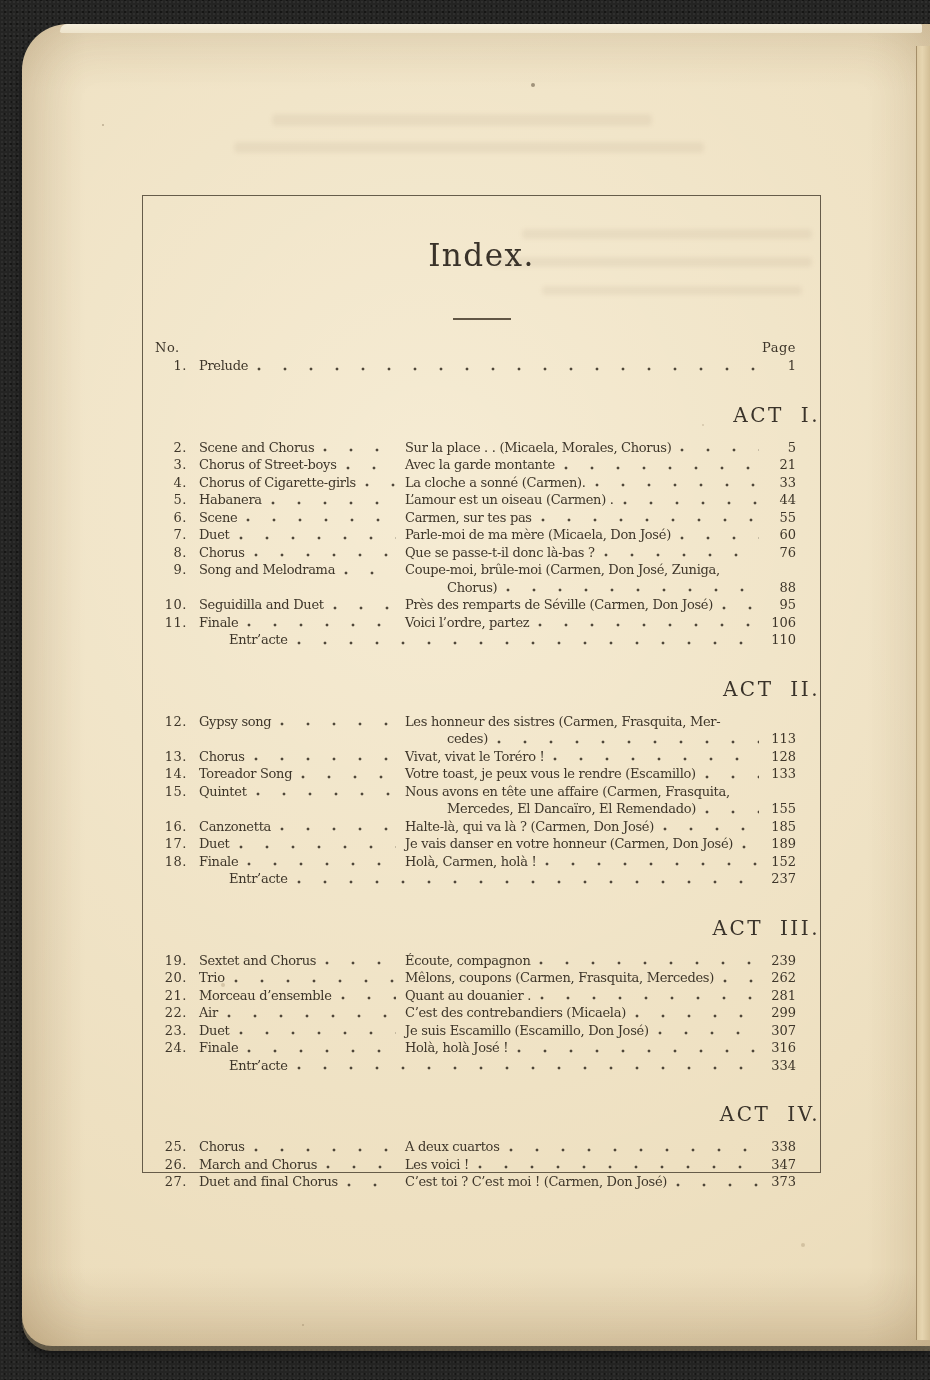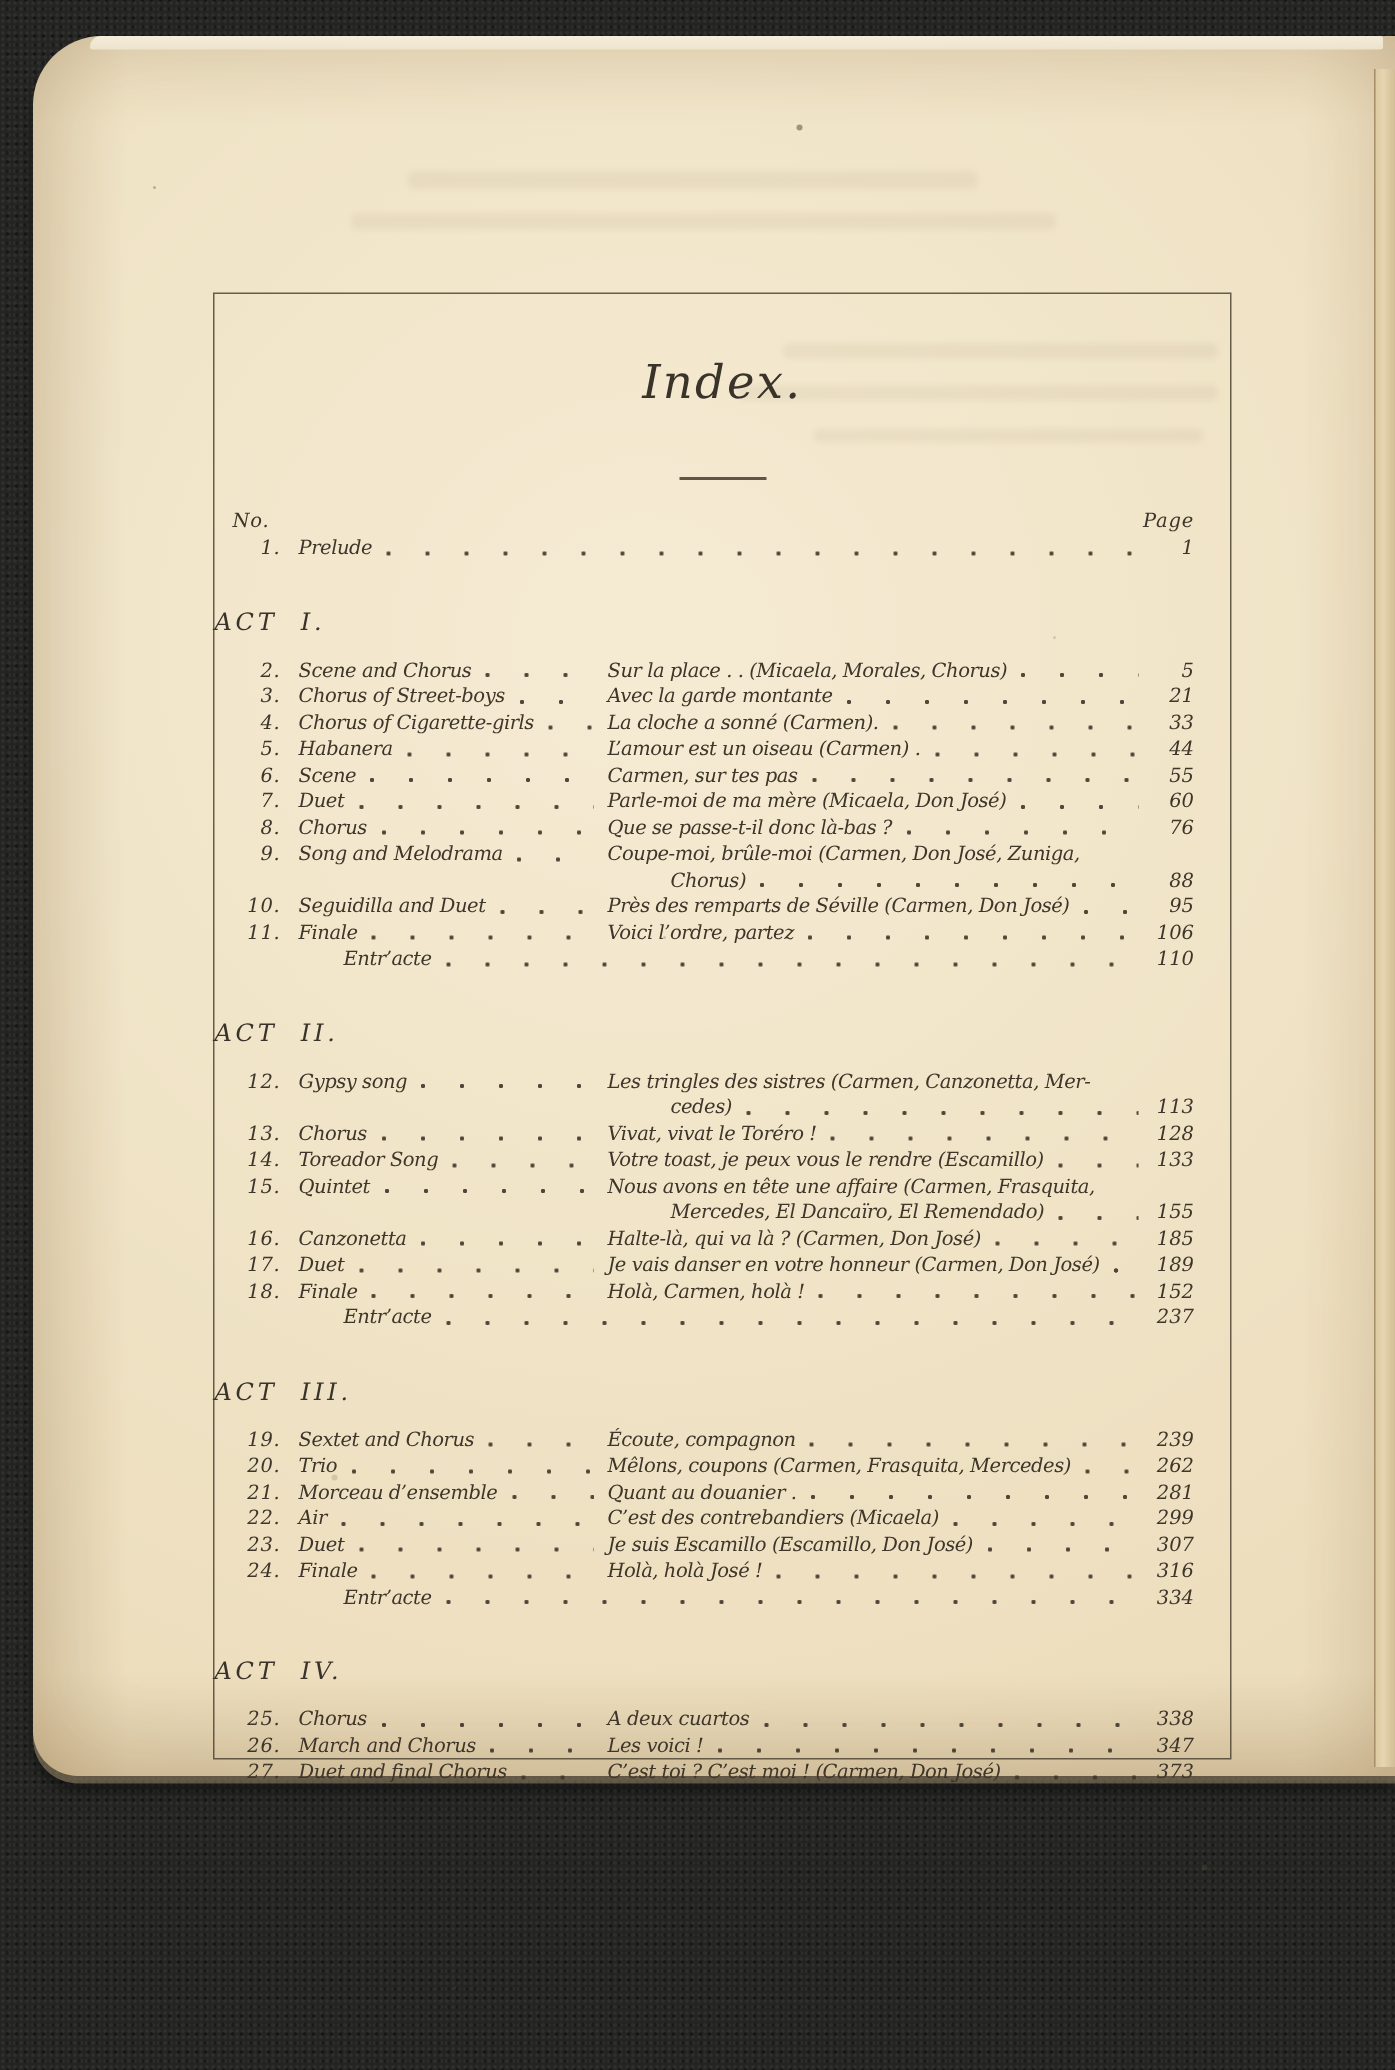--- a/index.html
+++ b/index.html
@@ -19,7 +19,7 @@
     background-position:0 0,2px 3px;
   }
   .page{
-    position:absolute;left:22px;top:24px;width:908px;height:1160px;
+    position:absolute;left:22px;top:24px;width:908px;height:1322px;
     border-radius:46px 0 0 30px;
     background-color:var(--paper);
     background-image:
@@ -27,7 +27,6 @@
       linear-gradient(to right, rgba(130,95,50,.16), rgba(130,95,50,0) 7%, rgba(130,95,50,0) 93%, rgba(130,95,50,.10)),
       linear-gradient(to bottom, rgba(130,95,50,.10), rgba(130,95,50,0) 5%, rgba(130,95,50,0) 94%, rgba(130,95,50,.18));
     box-shadow:inset 0 0 60px rgba(120,90,45,.18), 0 5px 0 rgba(190,170,130,.45), 0 10px 8px rgba(0,0,0,.4);
-    font-style:italic;
   }
   .topedge{
     position:absolute;top:0;left:38px;right:8px;height:9px;

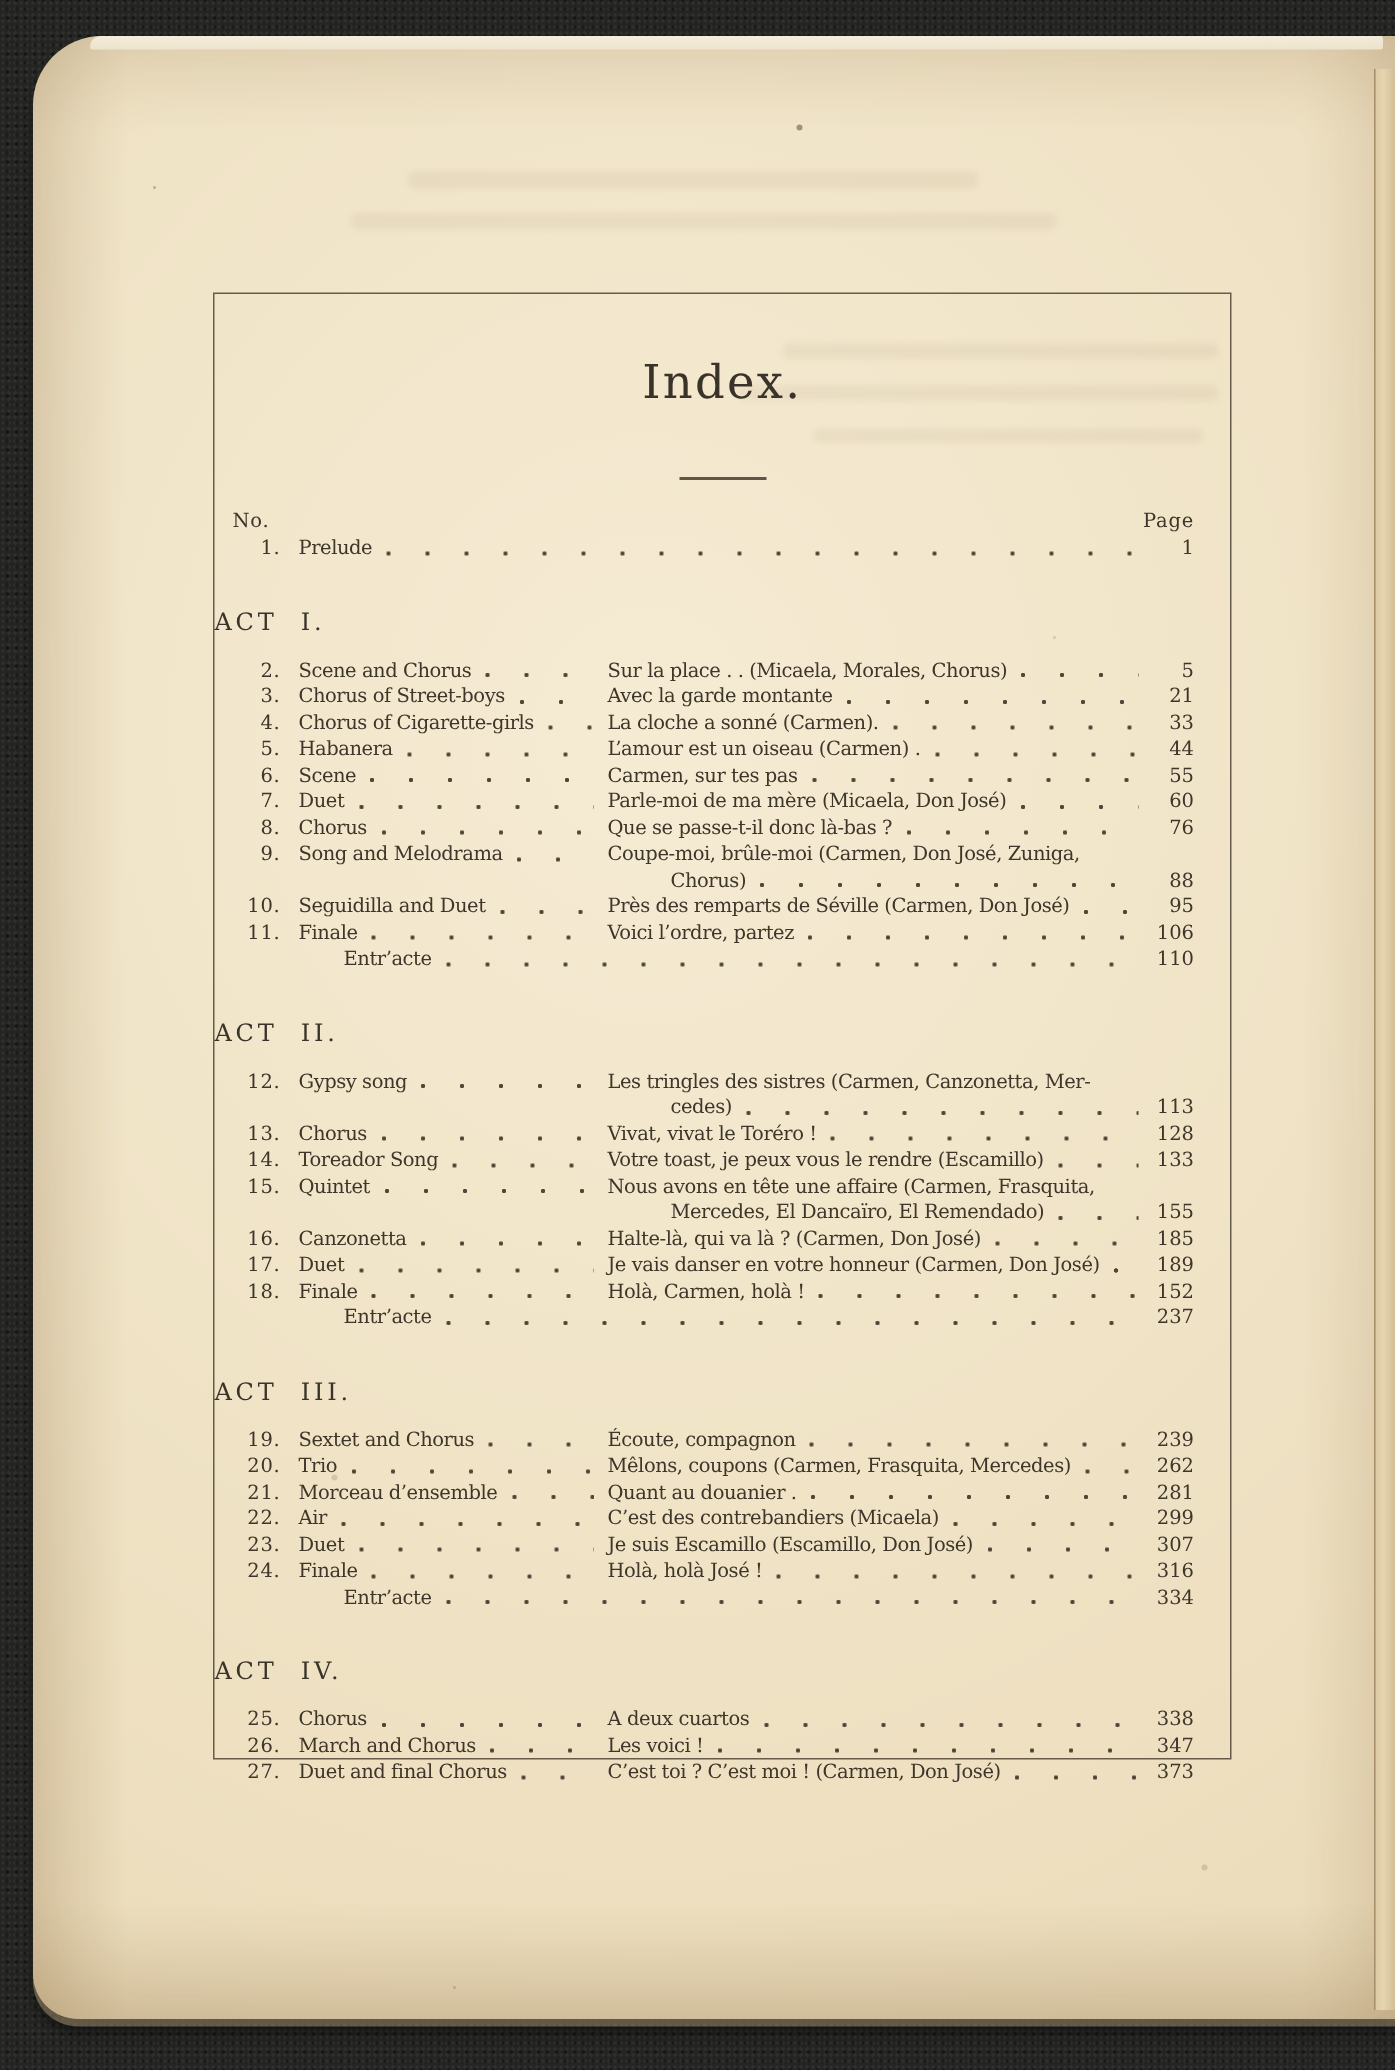--- a/index.html
+++ b/index.html
@@ -79,7 +79,7 @@
   }
   .pg{flex:none;min-width:28px;text-align:right;}
   .acthead{
-    text-align:left;font-size:16px;letter-spacing:2.5px;word-spacing:8px;
+    text-align:right;font-size:20px;letter-spacing:2.5px;word-spacing:8px;
     line-height:24px;margin:28px 0 12px;color:#3a332a;
   }
 </style>

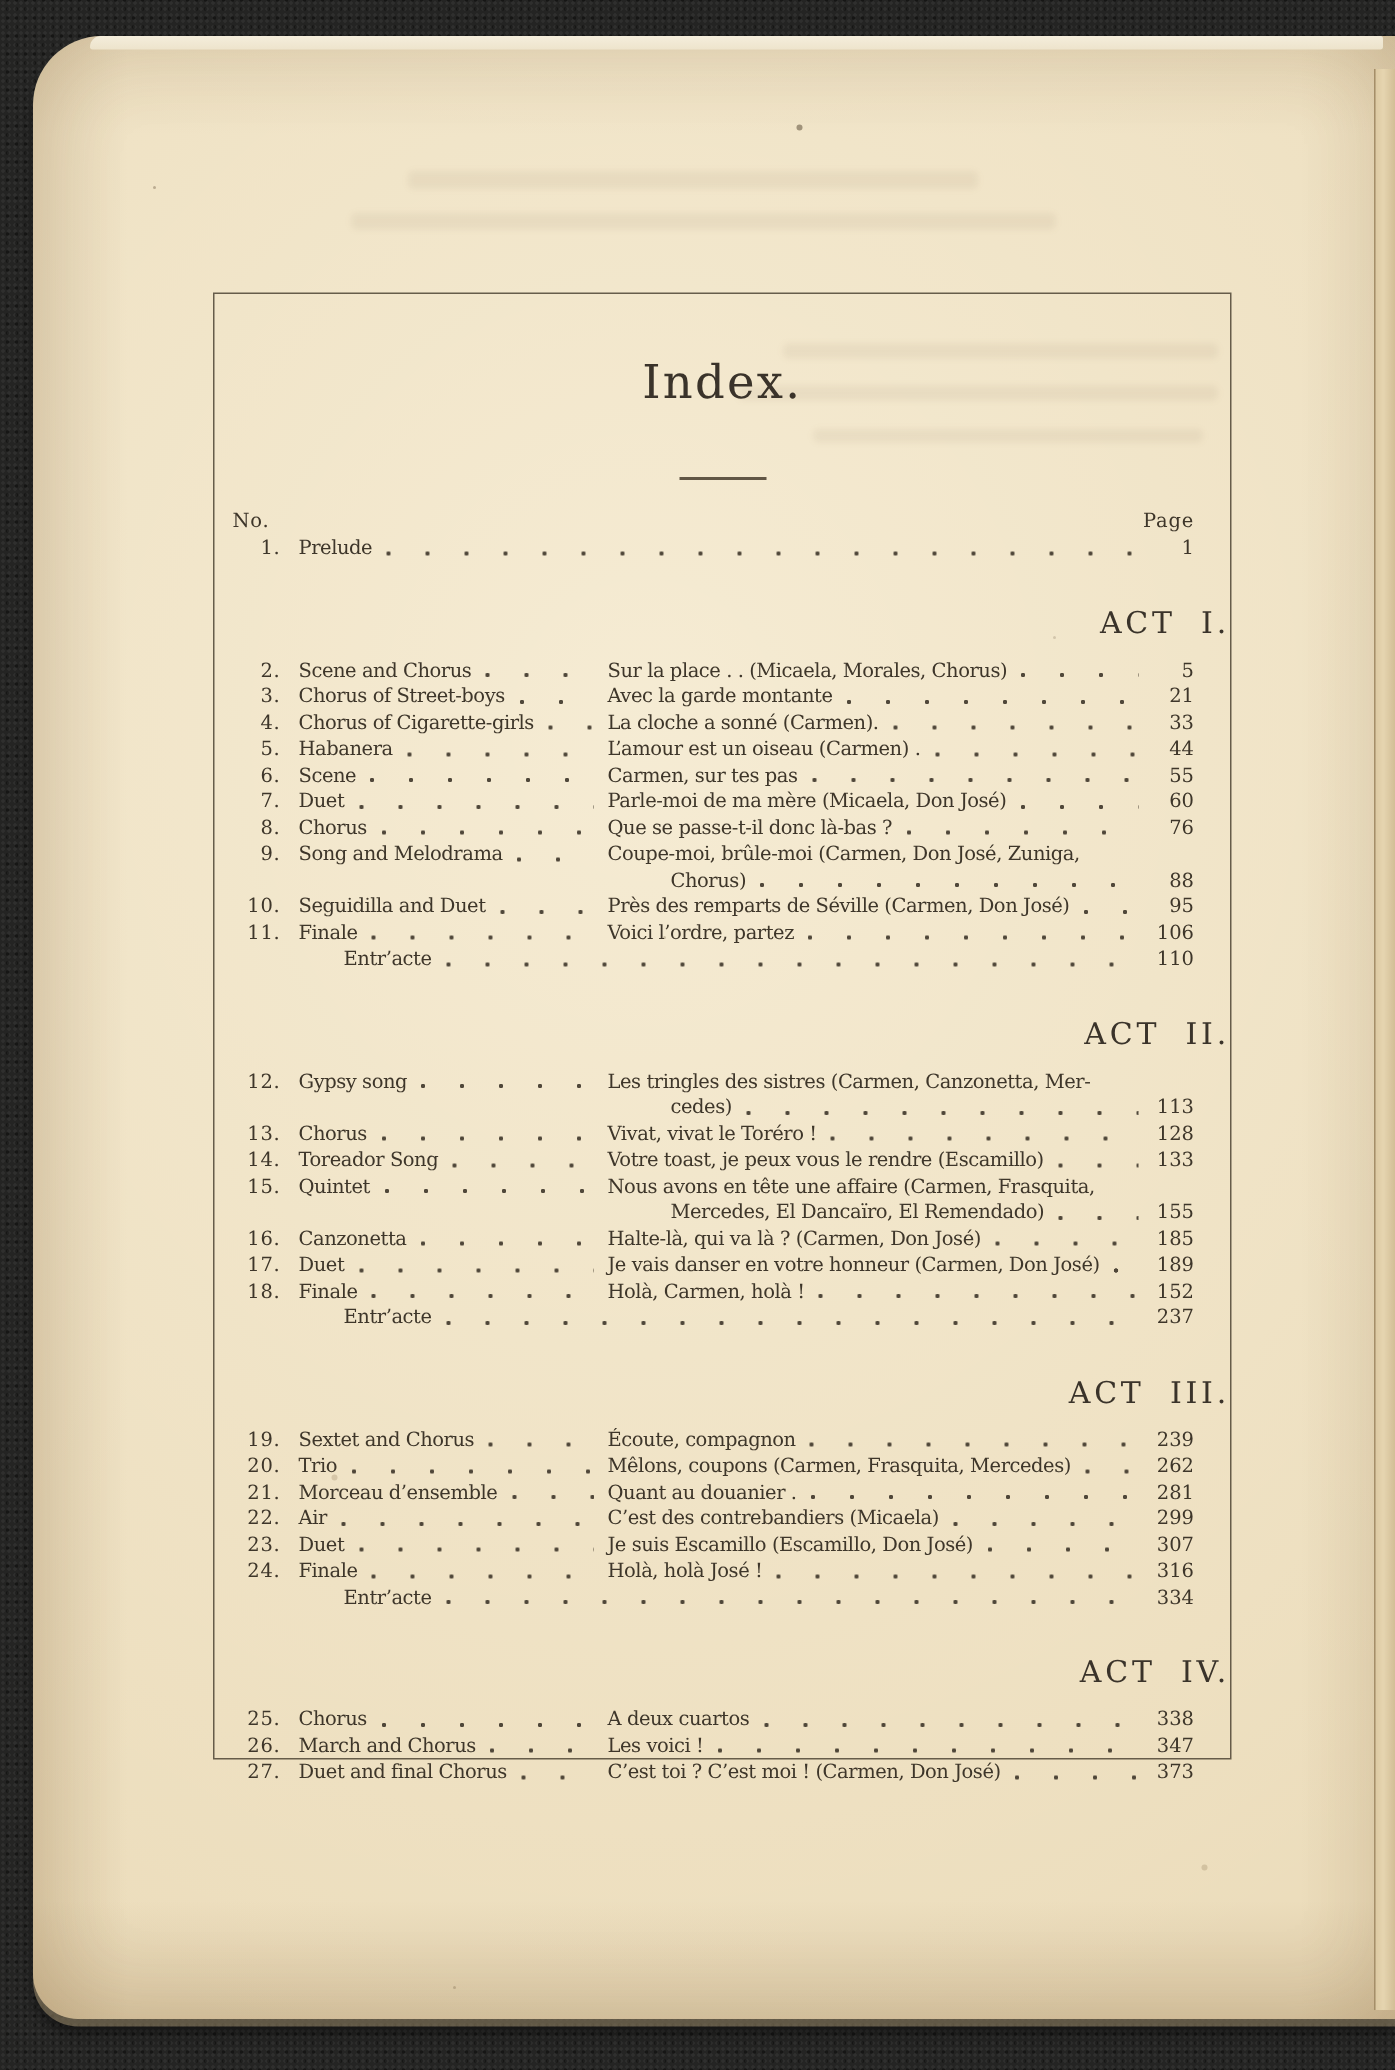--- a/index.html
+++ b/index.html
@@ -262,7 +262,7 @@
                 <div class="dots"></div>
               </div>
               <div class="body">
-                <span class="fr">Les tringles des sistres (Carmen, Canzonetta, Mer-</span>
+                <span class="fr">Les honneur des sistres (Carmen, Frasquita, Mer-</span>
               </div>
             </div>
             <div class="row">

